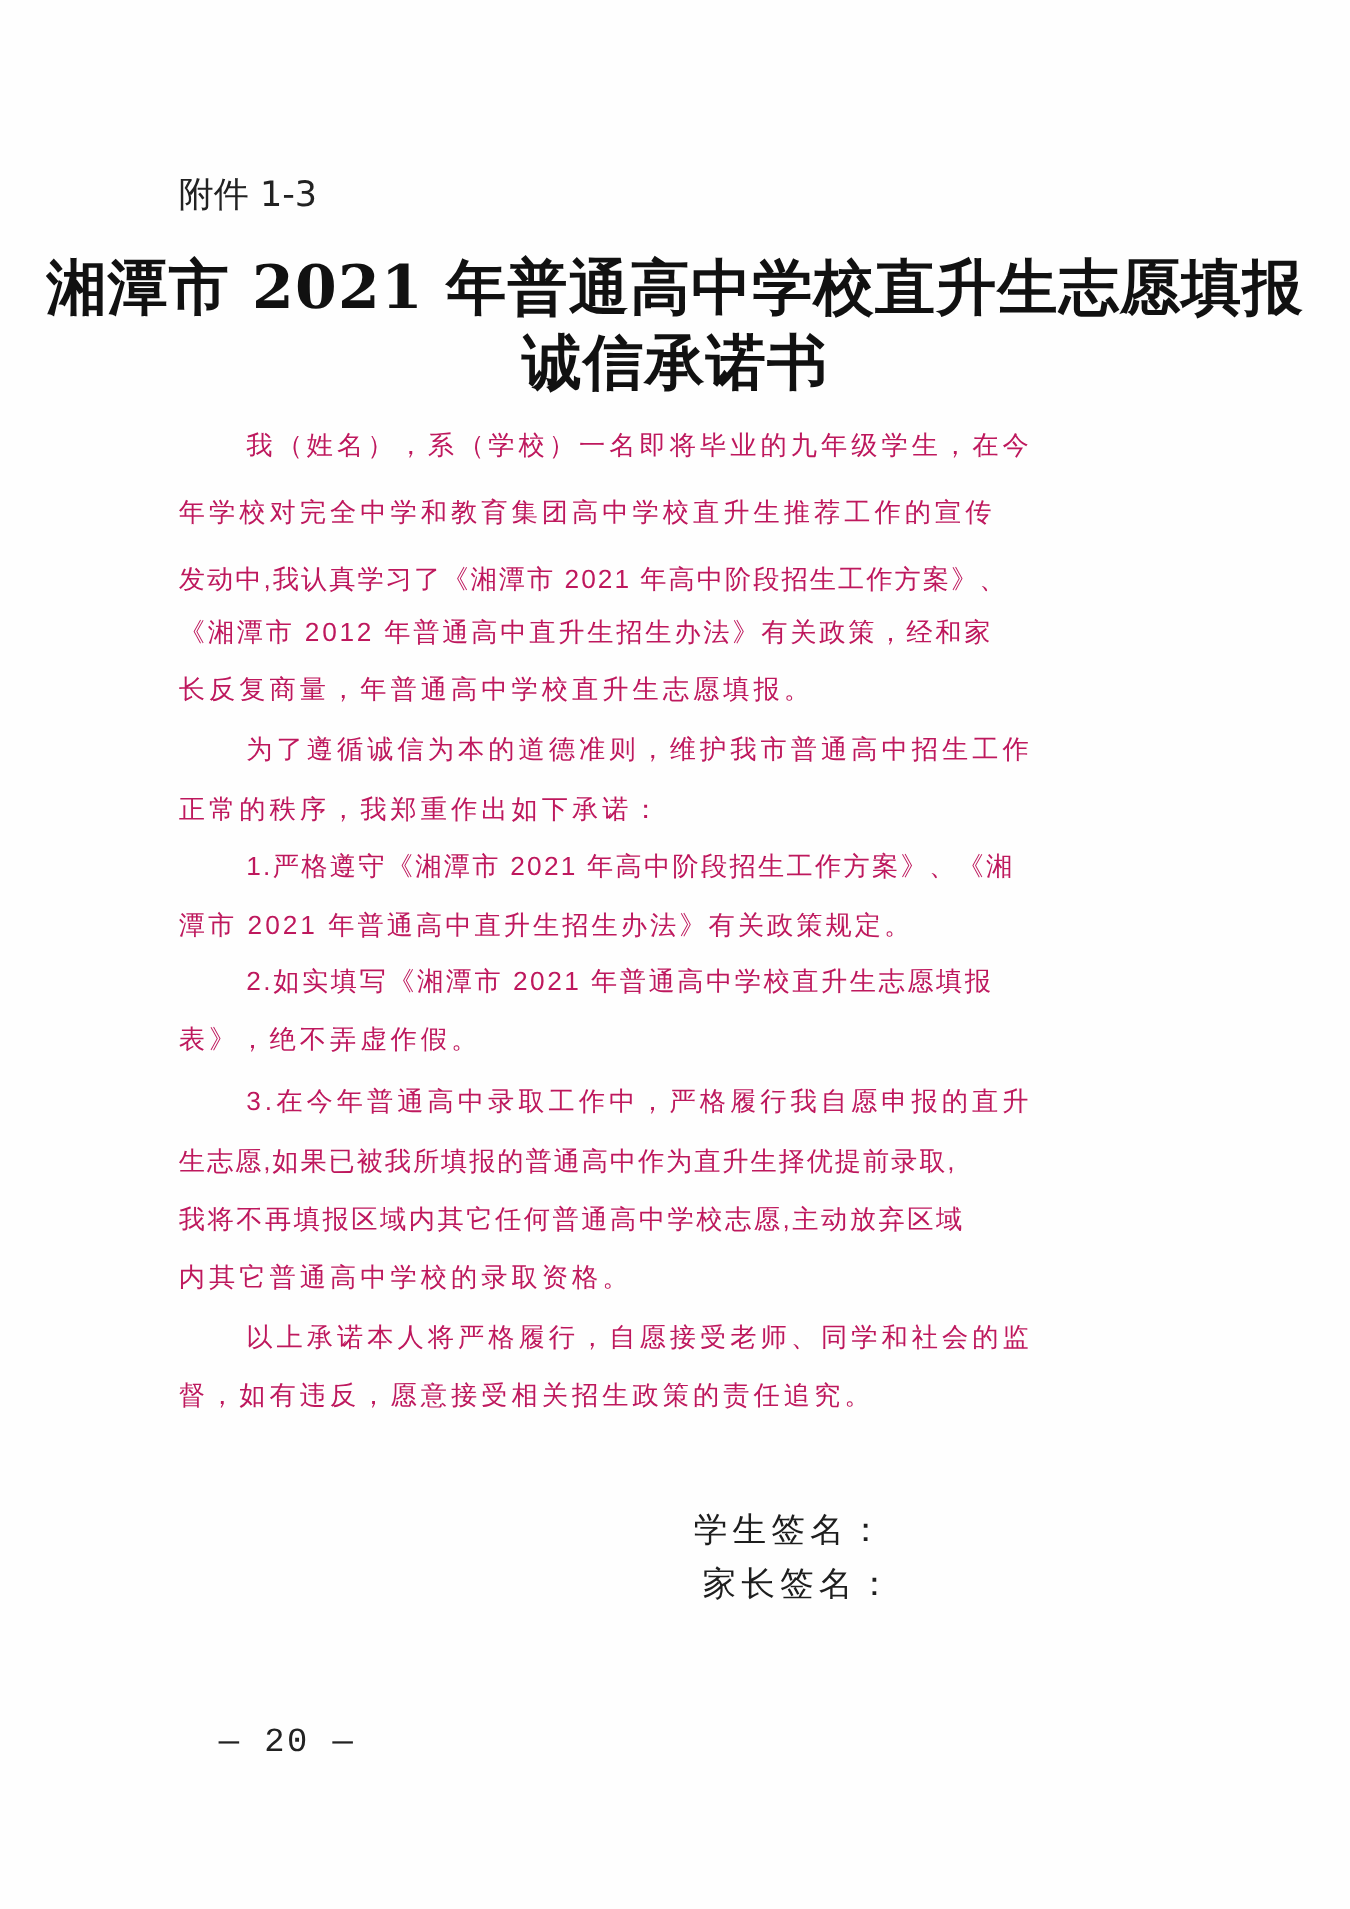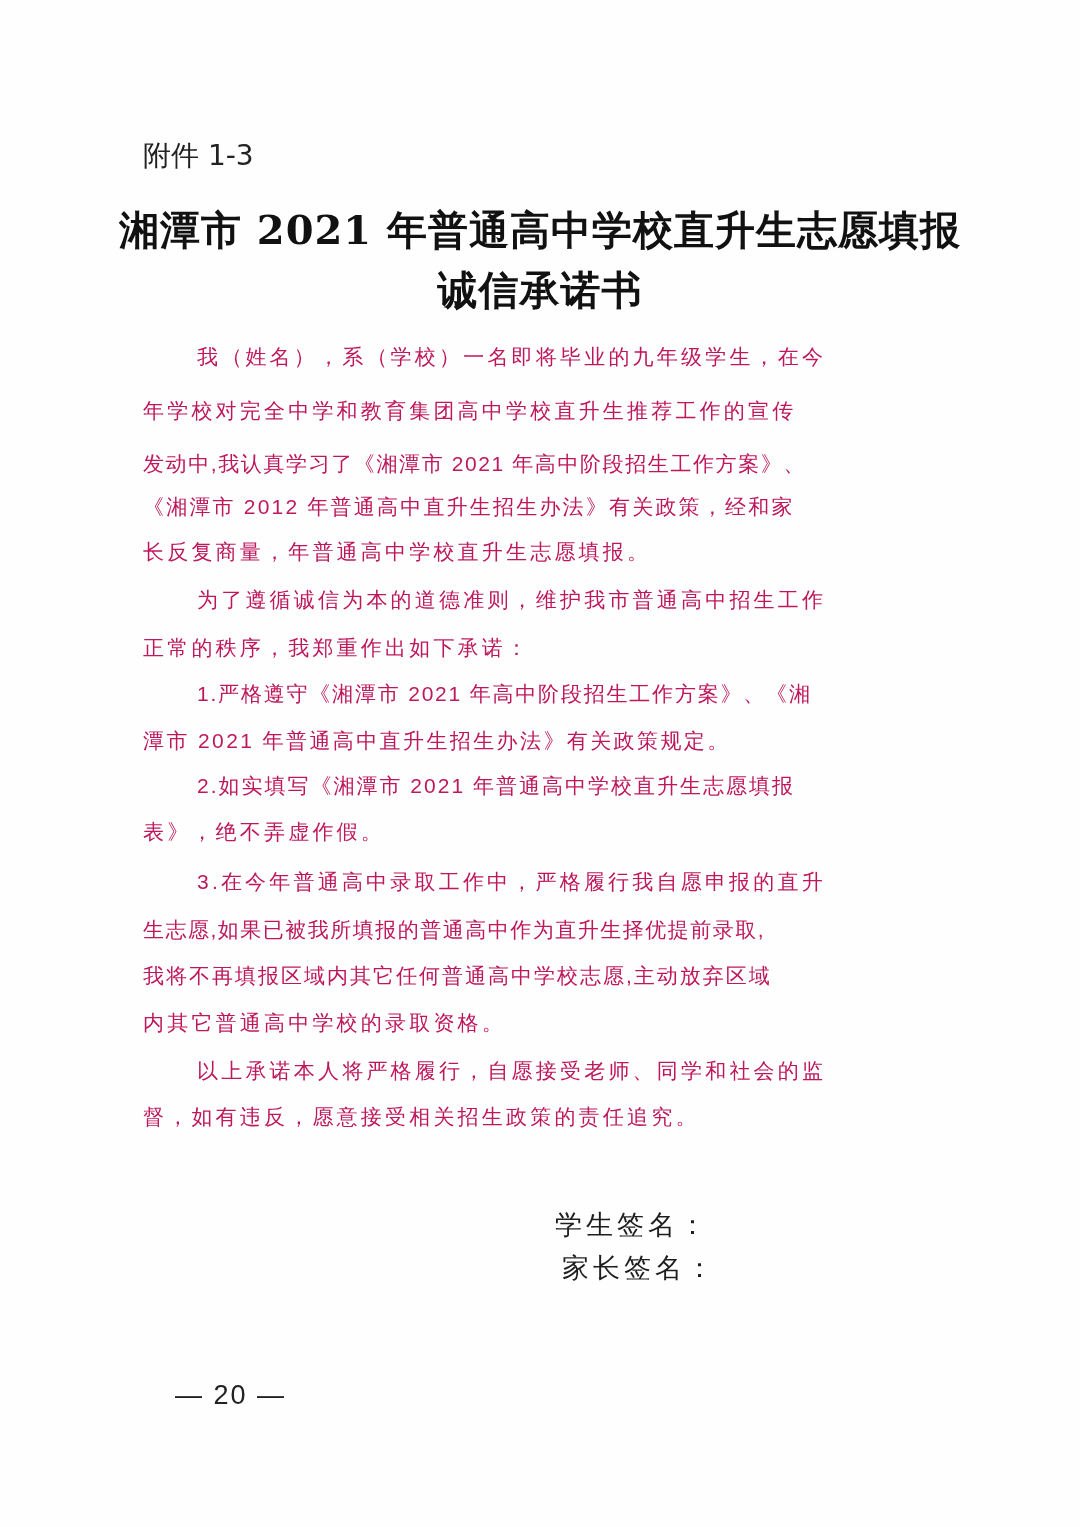--- a/index.html
+++ b/index.html
@@ -18,7 +18,7 @@
     .title {
       position: absolute; left: 0; width: 1080px; text-align: center;
       font-family: "DejaVu Serif", "Liberation Serif", serif;
-      font-weight: bold; font-size: 40px; color: #111;
+      font-weight: bold; font-size: 48px; color: #111;
       letter-spacing: 1px;
     }
     .title.l1 { top: 204px; line-height: 52px; }

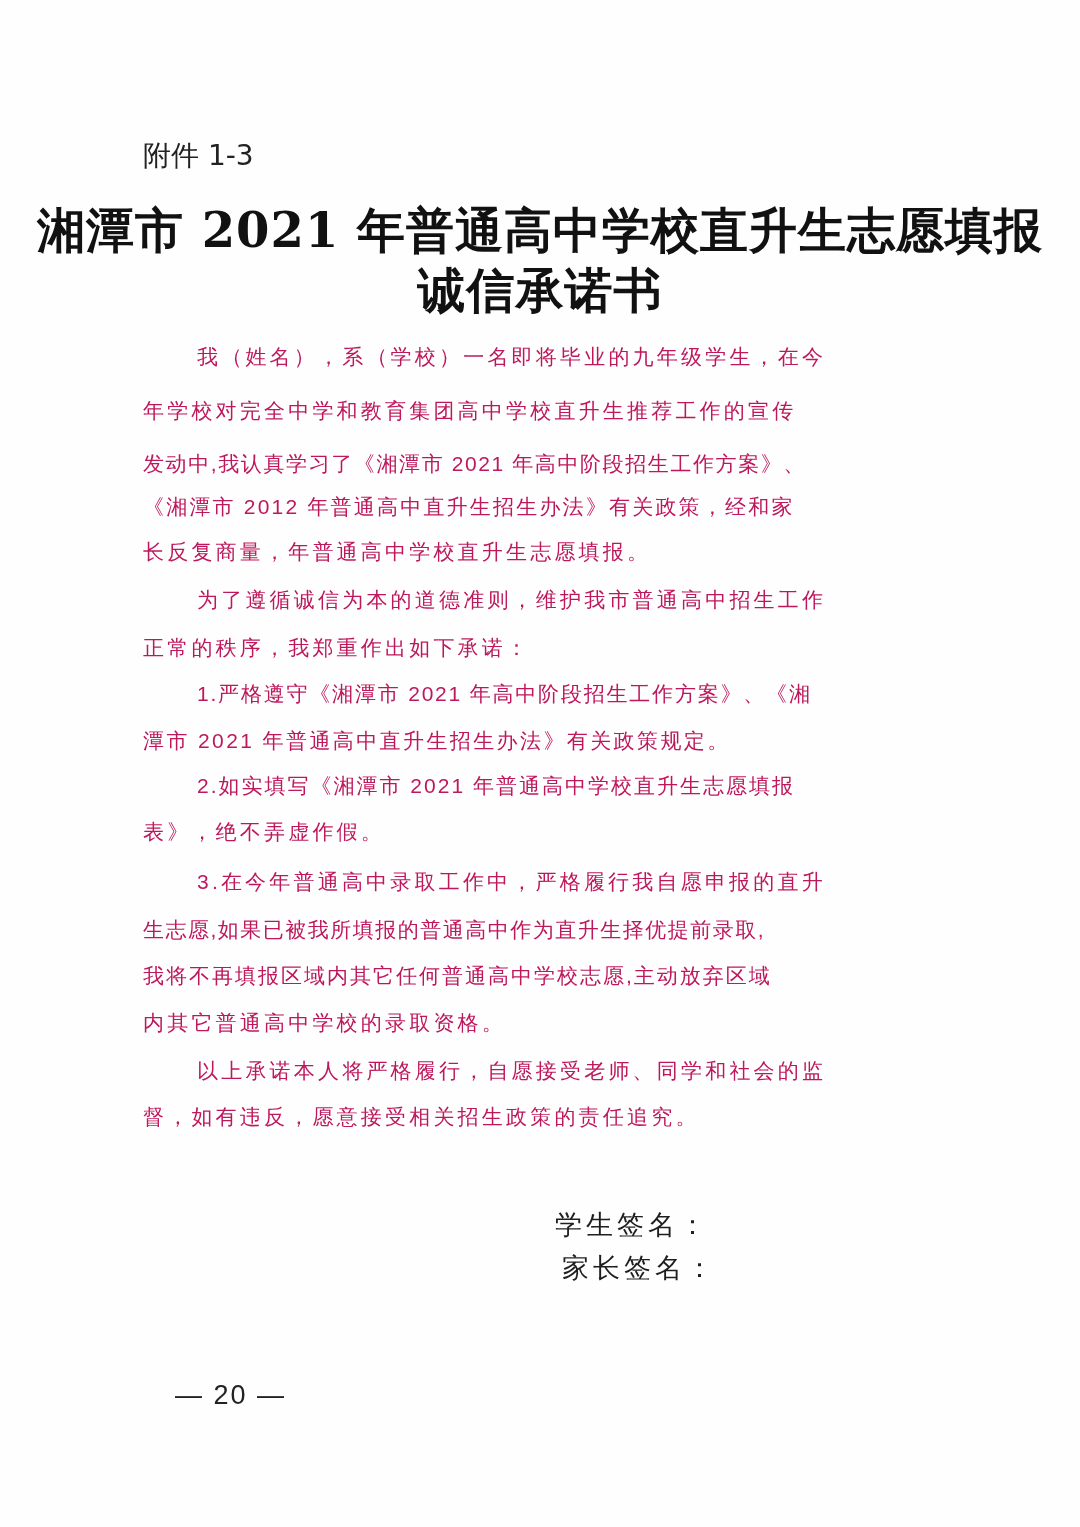--- a/index.html
+++ b/index.html
@@ -36,7 +36,7 @@
     }
     .pageno {
       position: absolute; left: 175px; top: 1380px;
-      font-family: Liberation Sans, sans-serif; font-size: 27px; color: #222;
+      font-family: Liberation Mono, monospace; font-size: 27px; color: #222;
       letter-spacing: 2px;
     }
   </style>

